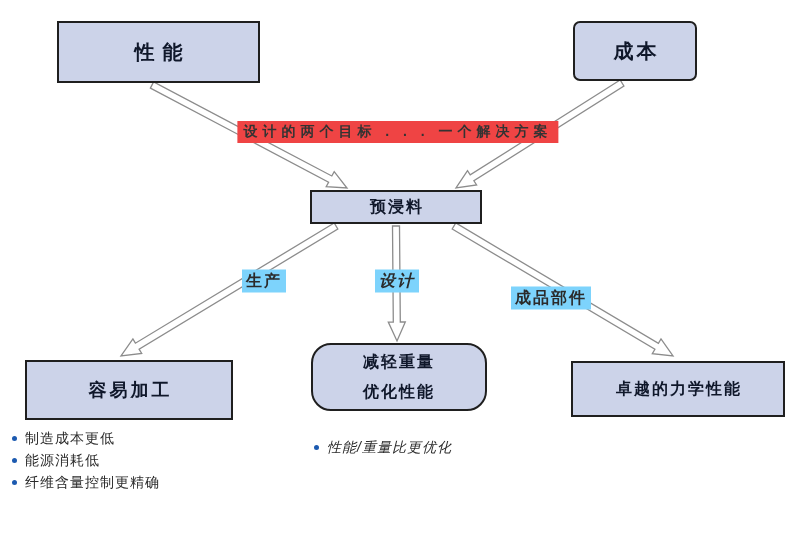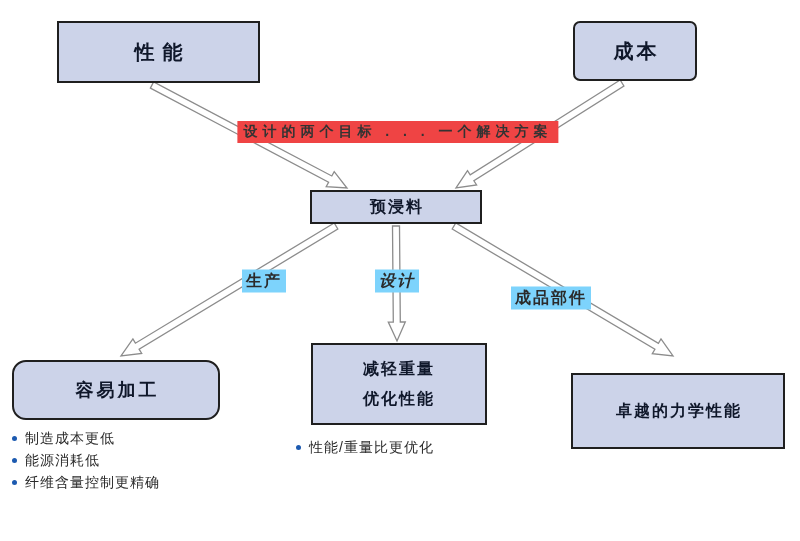--- a/index.html
+++ b/index.html
@@ -85,7 +85,7 @@
   <div class="node node-easy" style="left:12px;top:360px;width:208px;height:60px;border-radius:14px;">
     <span>容易加工</span>
   </div>
-  <div class="node node-two-line" style="left:311px;top:343px;width:176px;height:82px;">
+  <div class="node node-two-line" style="left:311px;top:343px;width:176px;height:68px;border-radius:20px;">
     <span>减轻重量</span>
     <span>优化性能</span>
   </div>

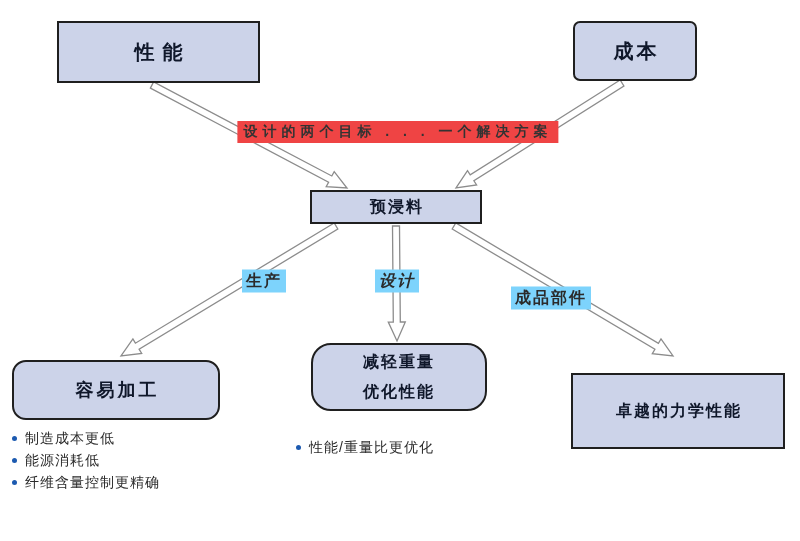--- a/index.html
+++ b/index.html
@@ -82,7 +82,7 @@
   <div class="edge-label" style="left:397px;top:281px;font-style:italic;">设计</div>
   <div class="edge-label" style="left:551px;top:264px;margin-top:34px;">成品部件</div>
 
-  <div class="node node-easy" style="left:12px;top:360px;width:208px;height:60px;border-radius:14px;">
+  <div class="node node-easy" style="left:25px;top:360px;width:208px;height:60px;">
     <span>容易加工</span>
   </div>
   <div class="node node-two-line" style="left:311px;top:343px;width:176px;height:68px;border-radius:20px;">

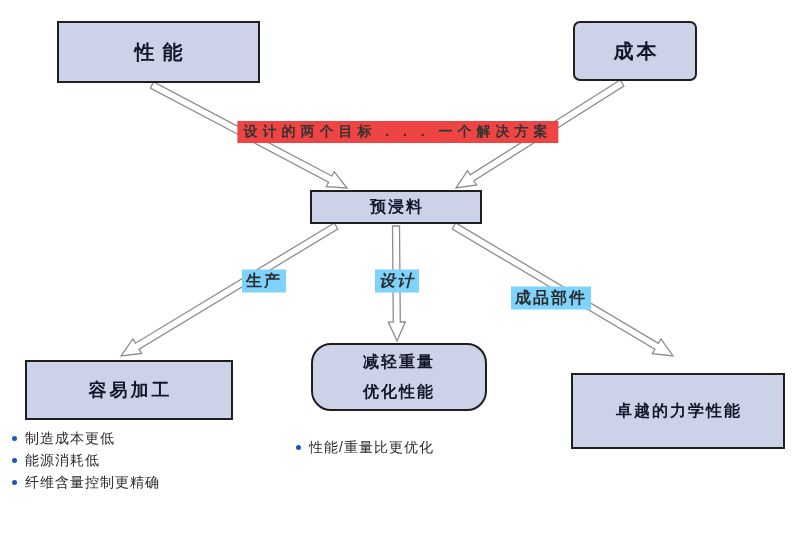--- a/index.html
+++ b/index.html
@@ -89,7 +89,7 @@
     <span>减轻重量</span>
     <span>优化性能</span>
   </div>
-  <div class="node node-mid" style="left:571px;top:373px;width:214px;height:76px;">
+  <div class="node node-mid" style="left:571px;top:361px;width:214px;height:56px;">
     <span>卓越的力学性能</span>
   </div>
 

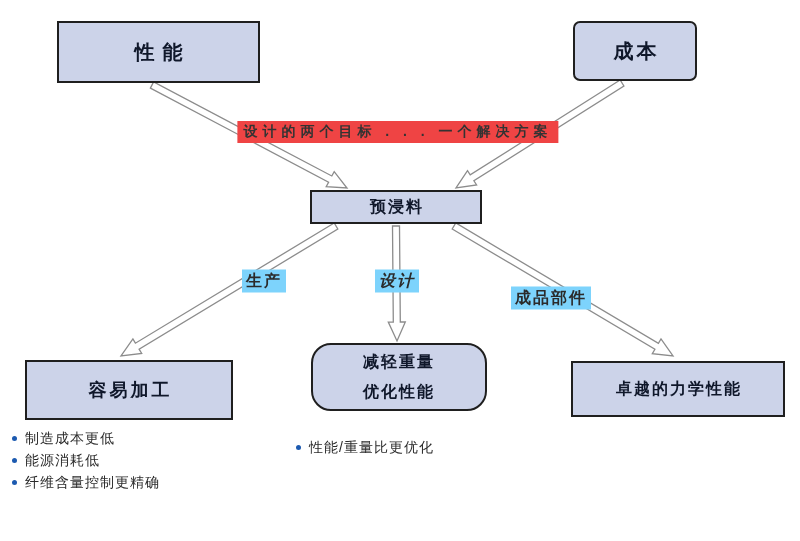--- a/index.html
+++ b/index.html
@@ -108,7 +108,7 @@
       </li>
   </ul>
 
-  <ul class="bullet-list" style="left:292px;top:436px;">
+  <ul class="bullet-list" style="left:310px;top:436px;font-style:italic;">
     <li>
         <span class="bullet-dot"></span>
         <span>性能/重量比更优化</span>

